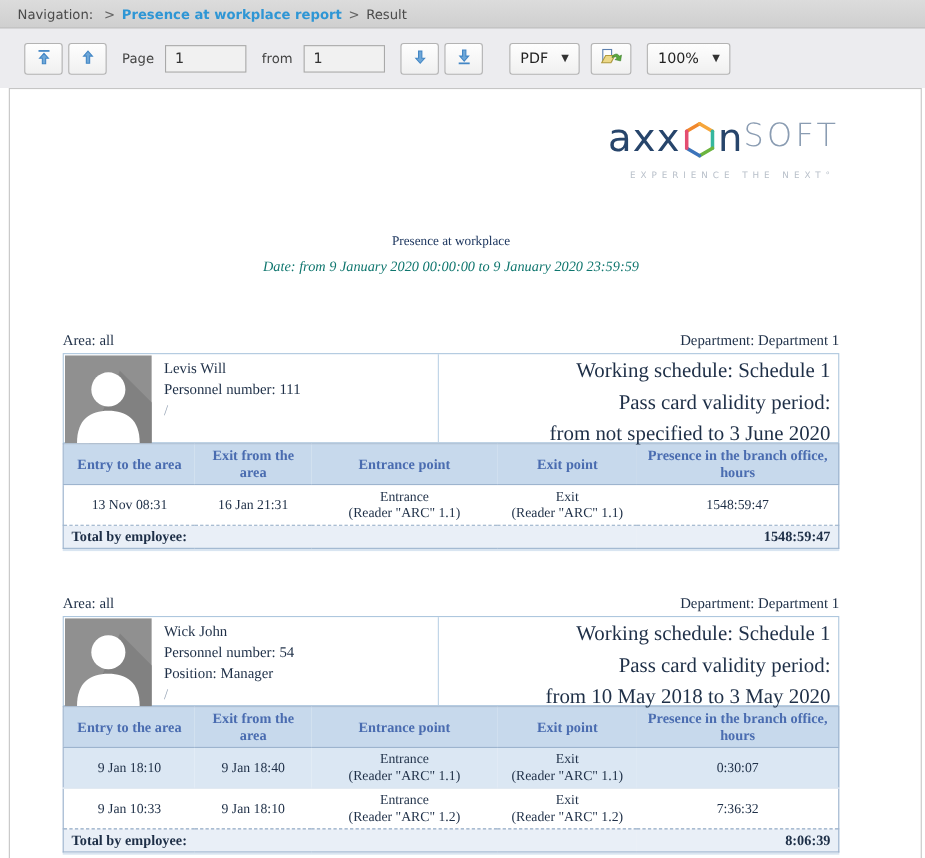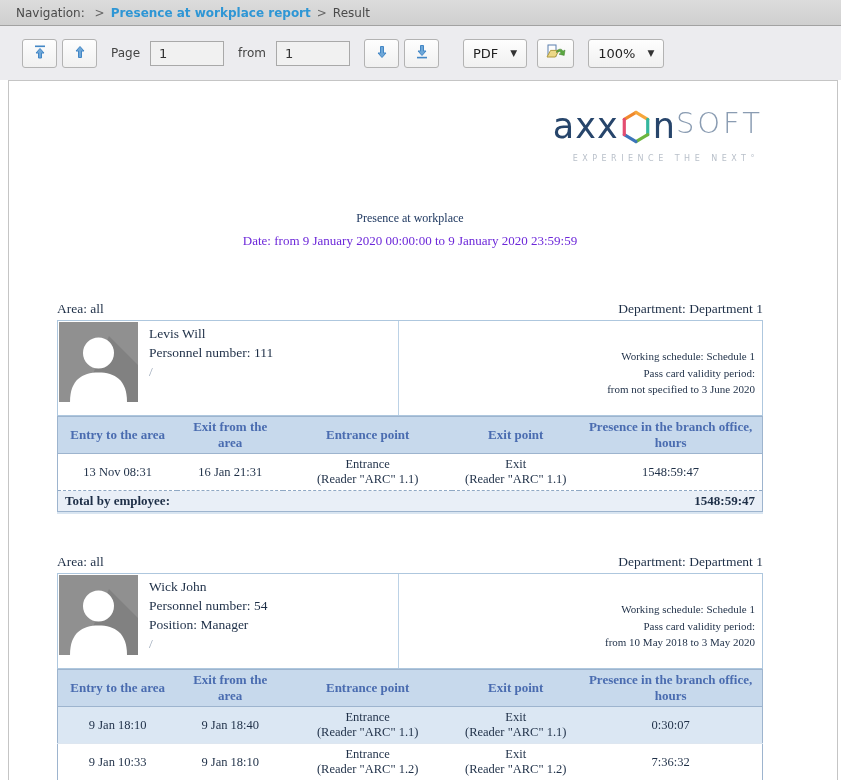--- a/index.html
+++ b/index.html
@@ -67,7 +67,7 @@
 
   
   .rpt-title { text-align:center; font-size:12px; color:#1f3860; margin-top:48px; }
-  .rpt-date  { text-align:center; font-size:13px;  color:#6d28d9; margin-top:7px; }
+  .rpt-date  { text-align:center; font-size:13px;  color:#0f766e; margin-top:7px;font-style:italic; }
 
   
   .emp-section { margin-top:52px; }

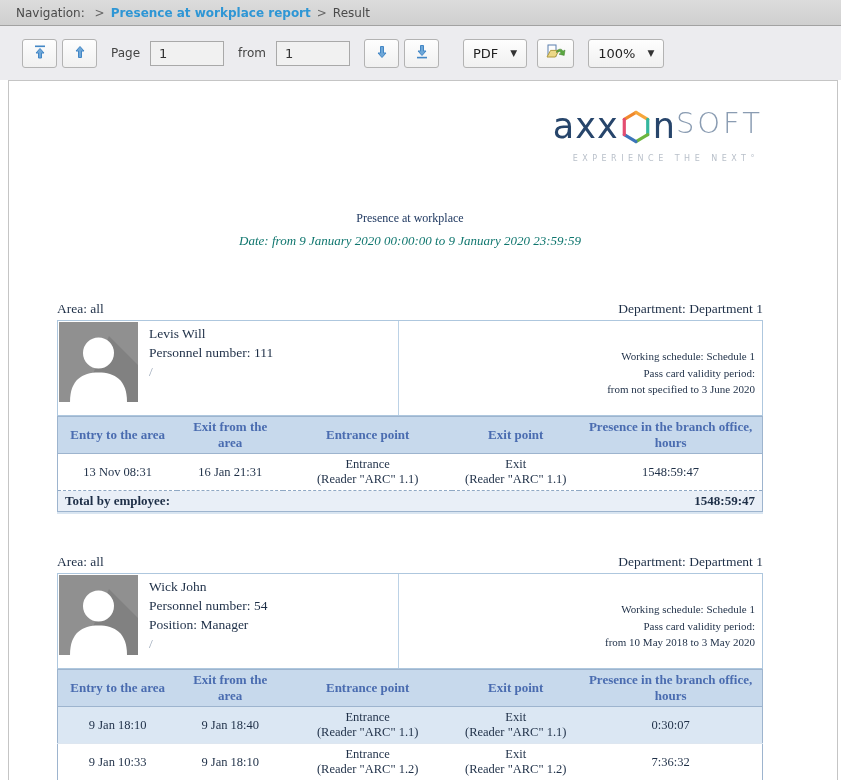--- a/index.html
+++ b/index.html
@@ -74,7 +74,7 @@
   .emp-section + .emp-section { margin-top:42px; }
   .area-row { display:flex; justify-content:space-between;
     font-size:13.5px; margin-bottom:3px; }
-  .info-box { border:1px solid #aec7de; display:flex; height:96px; background:#fff; }
+  .info-box { border:1px solid #aec7de; display:flex; height:82px; background:#fff; }
   .avatar { width:81px; padding:1px; flex:none; }
   .avatar svg { display:block; }
   .emp-info { width:260px; padding:3px 0 0 10px; font-size:13.5px; line-height:1.42;

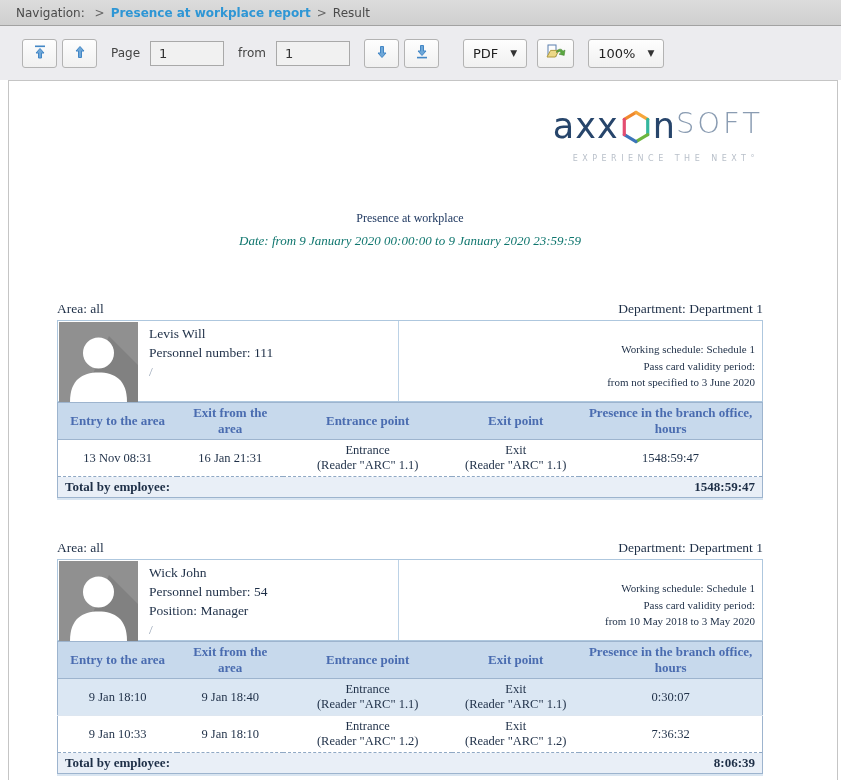--- a/index.html
+++ b/index.html
@@ -81,7 +81,7 @@
     border-right:1px solid #bcd2e6; }
   .emp-info .slash { color:#9aa7b8; }
   .emp-schedule { flex:1; display:flex; flex-direction:column; justify-content:center;
-    align-items:flex-end; padding-right:7px; font-size:11px; line-height:1.5;
+    align-items:flex-end; padding-right:7px; font-size:19px; line-height:1.5;
     padding-top:10px; }
 
   table.presence-table { width:100%; border-collapse:collapse;

